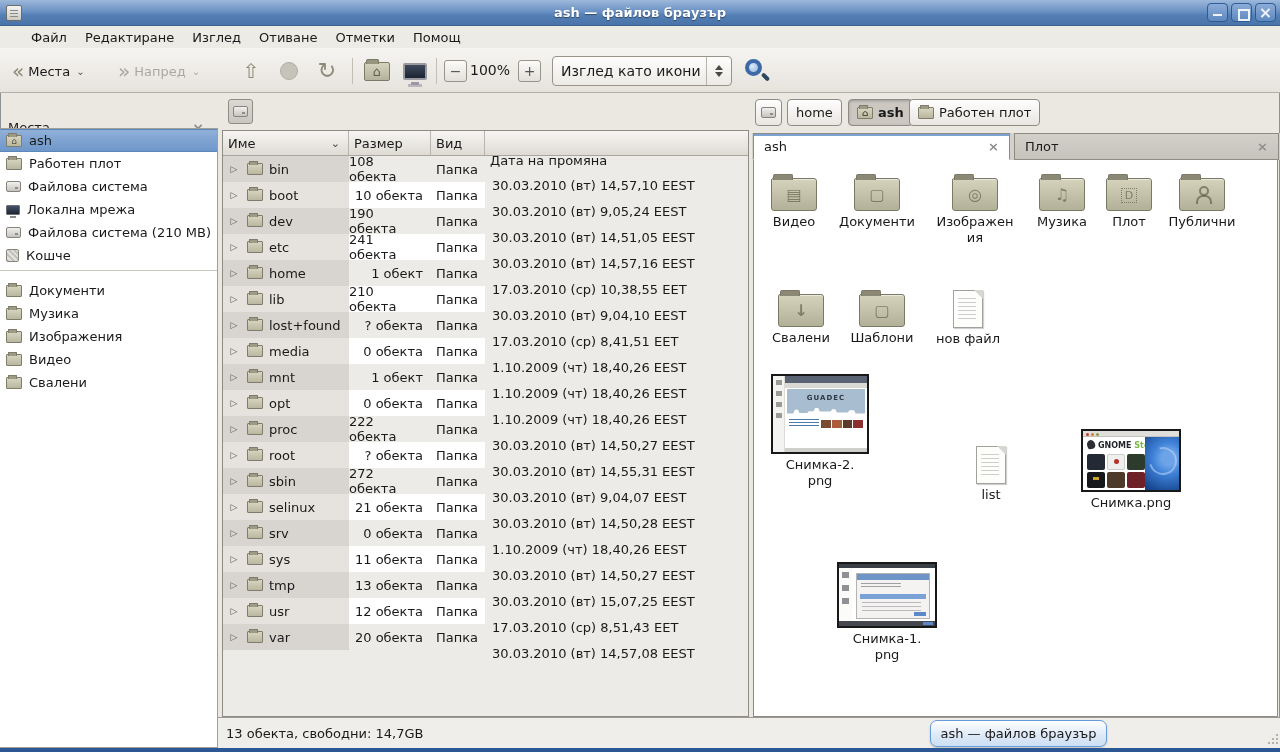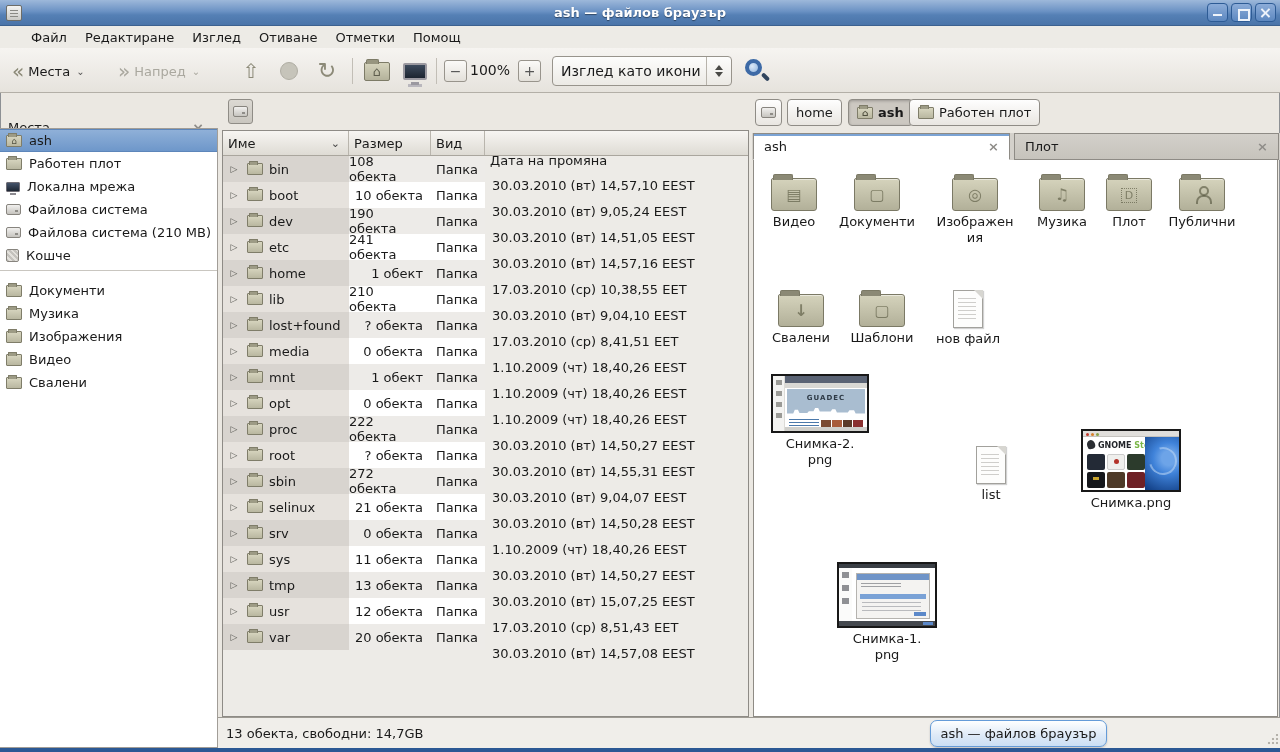--- a/index.html
+++ b/index.html
@@ -305,12 +305,12 @@
         <span>Работен плот</span>
       </div>
       <div class="srow">
+        <span class="si si-drive"></span>
+        <span>Файлова система</span>
+      </div>
+      <div class="srow">
         <span class="si si-network"></span>
         <span>Локална мрежа</span>
-      </div>
-      <div class="srow">
-        <span class="si si-drive"></span>
-        <span>Файлова система</span>
       </div>
       <div class="srow">
         <span class="si si-drive"></span>

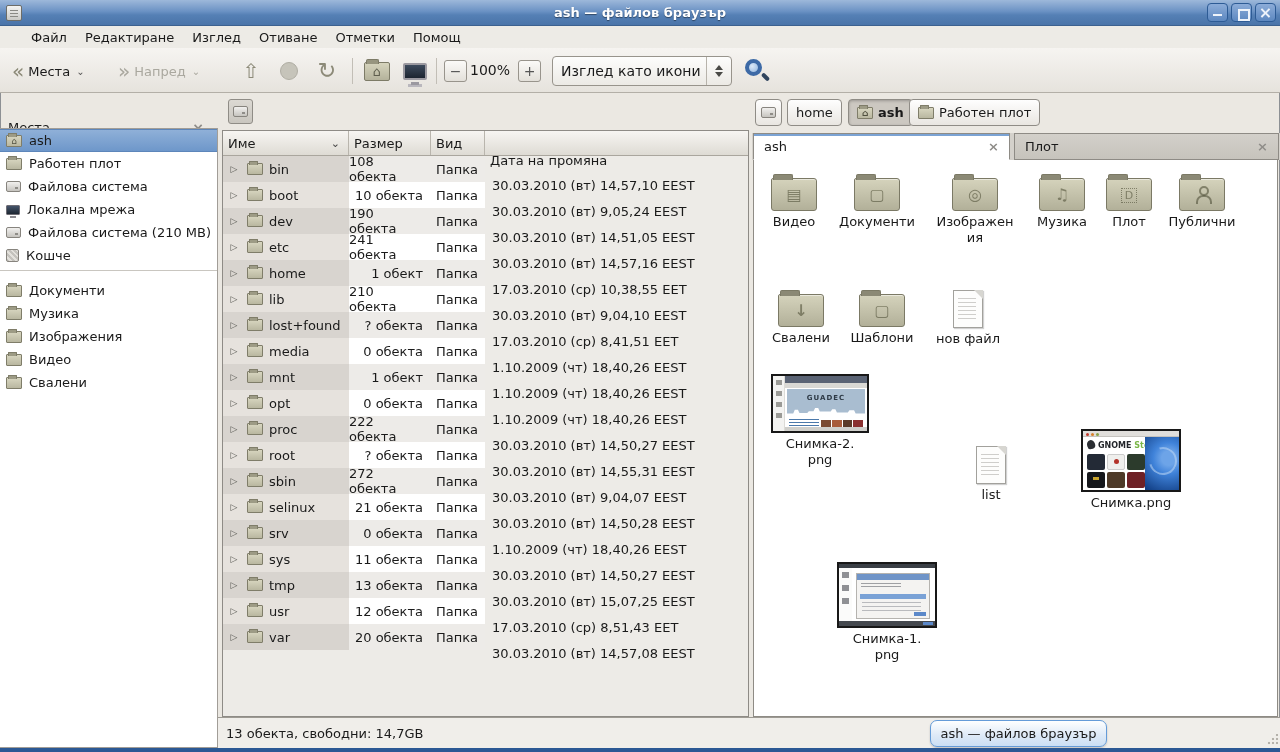--- a/index.html
+++ b/index.html
@@ -161,7 +161,7 @@
 
   
   .thumb { margin:0 auto; border:2px solid #181818; position:relative; overflow:hidden; background:#fff; }
-  .thumb-guadec { width:98px; height:59px; }
+  .thumb-guadec { width:98px; height:80px; }
   .tg-side { position:absolute; left:0; top:0; width:12px; height:100%; background:#f3f3f1;
     border-right:1px solid #dcdbd7; }
   .tg-side::before { content:""; position:absolute; left:3px; top:4px; width:6px; height:40px;

